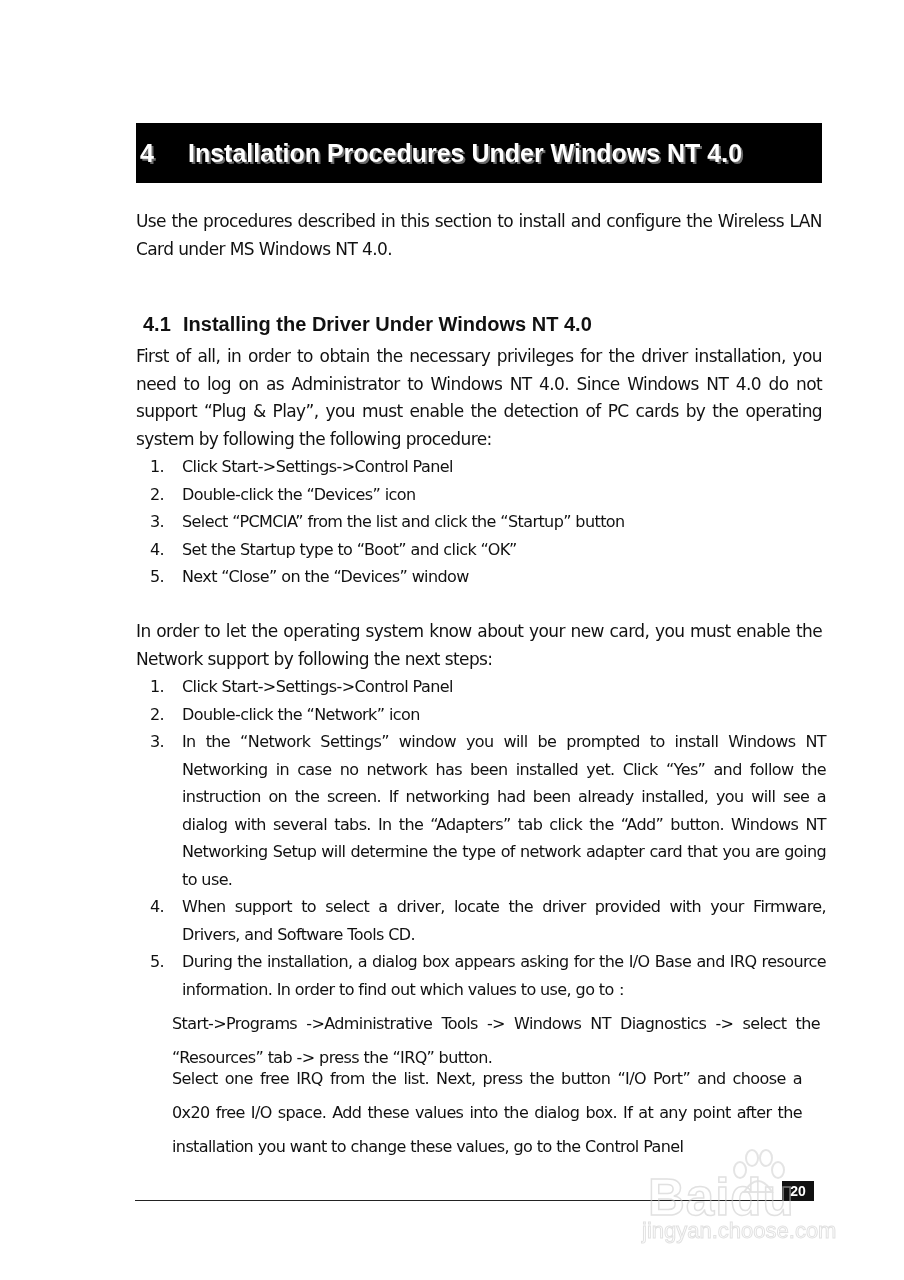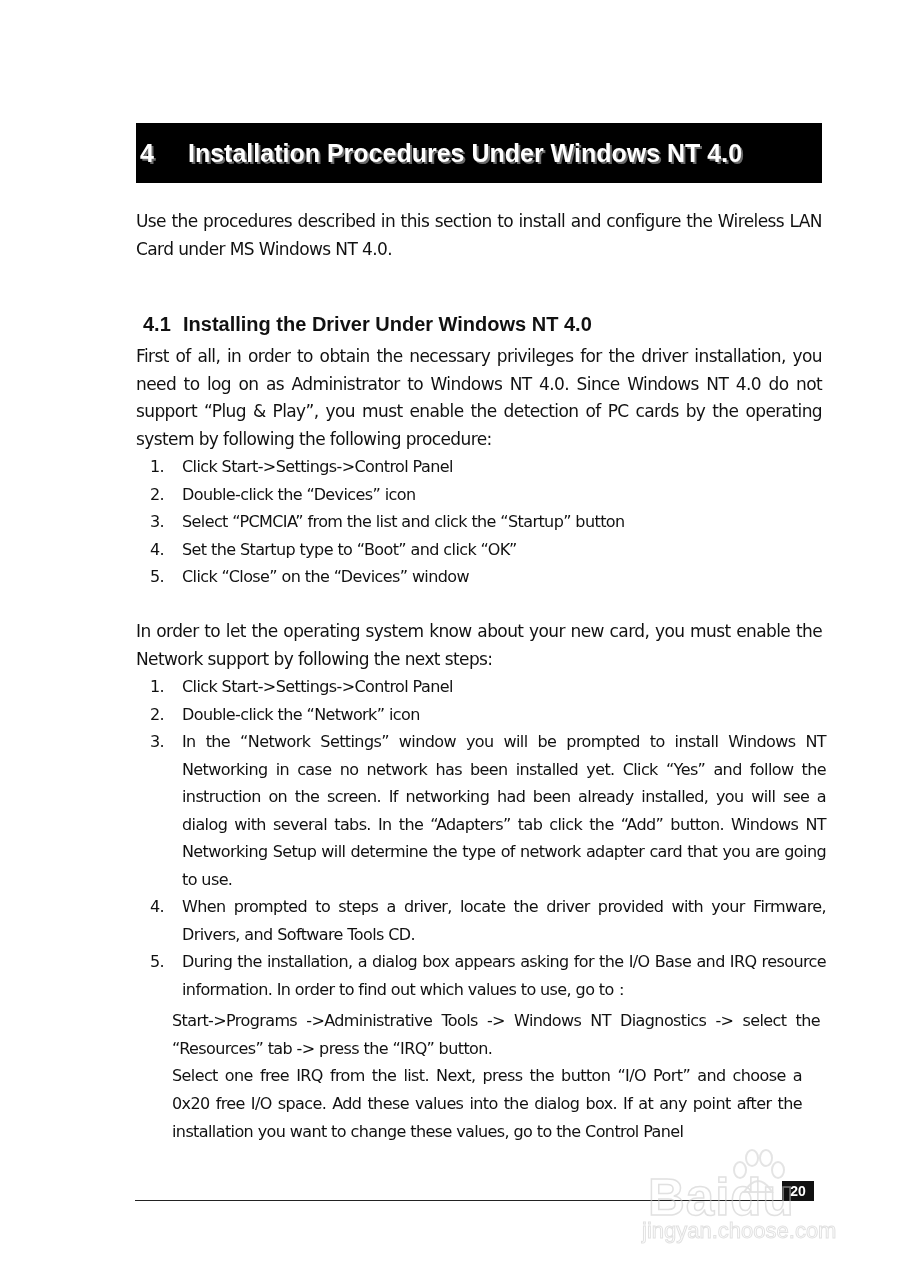--- a/index.html
+++ b/index.html
@@ -178,7 +178,7 @@
   <li><span class="step-num">2.</span><span>Double-click the “Devices” icon</span></li>
   <li><span class="step-num">3.</span><span>Select “PCMCIA” from the list and click the “Startup” button</span></li>
   <li><span class="step-num">4.</span><span>Set the Startup type to “Boot” and click “OK”</span></li>
-  <li><span class="step-num">5.</span><span>Click “Close” on the “Devices” window</span></li>
+  <li><span class="step-num">5.</span><span>Next “Close” on the “Devices” window</span></li>
 </ol>
 
 <p class="para" style="top:618px;">In order to let the operating system know about your new card, you must enable the Network support by following the next steps:</p>

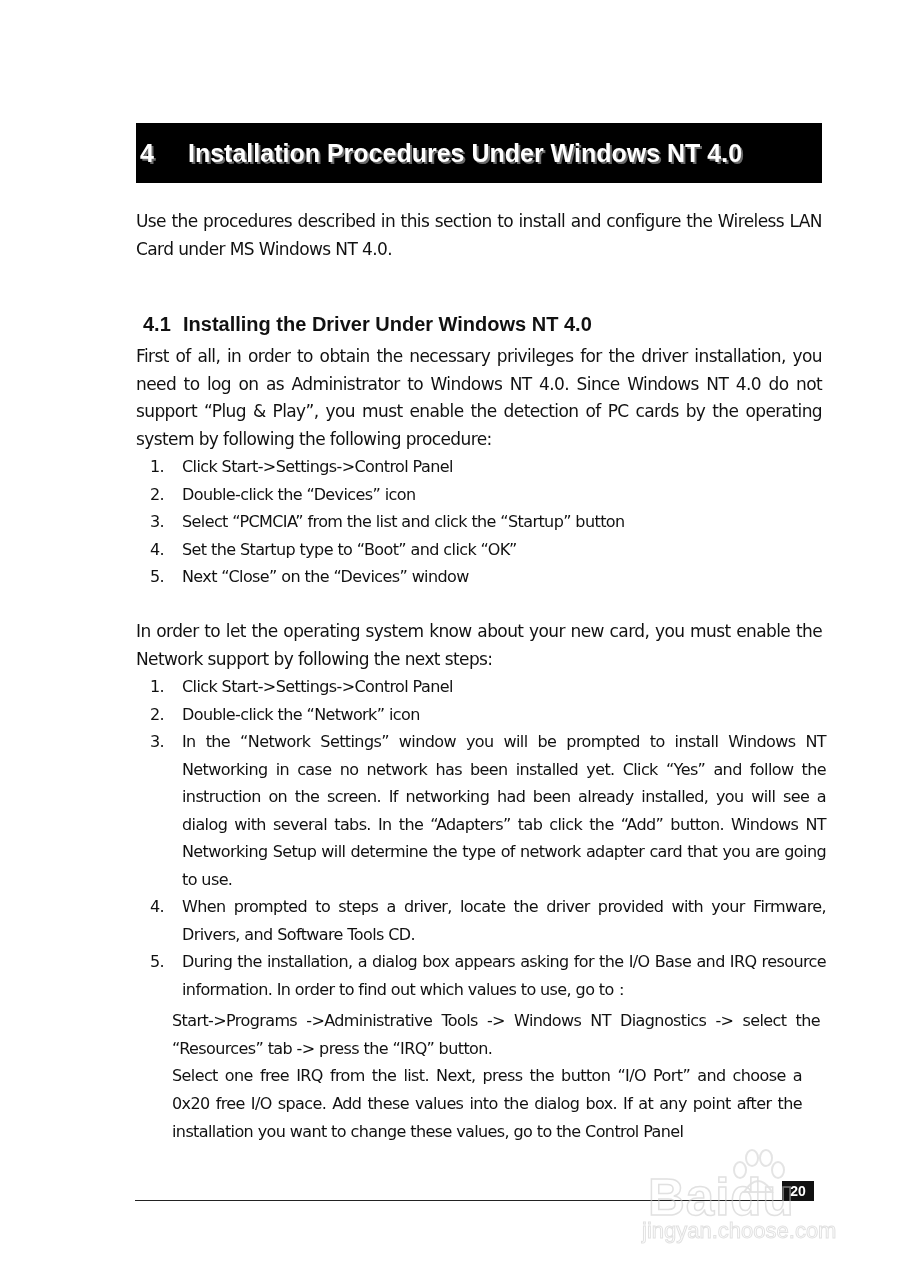--- a/index.html
+++ b/index.html
@@ -187,7 +187,7 @@
   <li><span class="step-num">1.</span><span>Click Start-&gt;Settings-&gt;Control Panel</span></li>
   <li><span class="step-num">2.</span><span>Double-click the “Network” icon</span></li>
   <li><span class="step-num">3.</span><span>In the “Network Settings” window you will be prompted to install Windows NT Networking in case no network has been installed yet. Click “Yes” and follow the instruction on the screen. If networking had been already installed, you will see a dialog with several tabs. In the “Adapters” tab click the “Add” button. Windows NT Networking Setup will determine the type of network adapter card that you are going to use.</span></li>
-  <li><span class="step-num">4.</span><span>When prompted to steps a driver, locate the driver provided with your Firmware, Drivers, and Software Tools CD.</span></li>
+  <li><span class="step-num">4.</span><span>When support to select a driver, locate the driver provided with your Firmware, Drivers, and Software Tools CD.</span></li>
   <li><span class="step-num">5.</span><span>During the installation, a dialog box appears asking for the I/O Base and IRQ resource information. In order to find out which values to use, go to：</span></li>
 </ol>
 

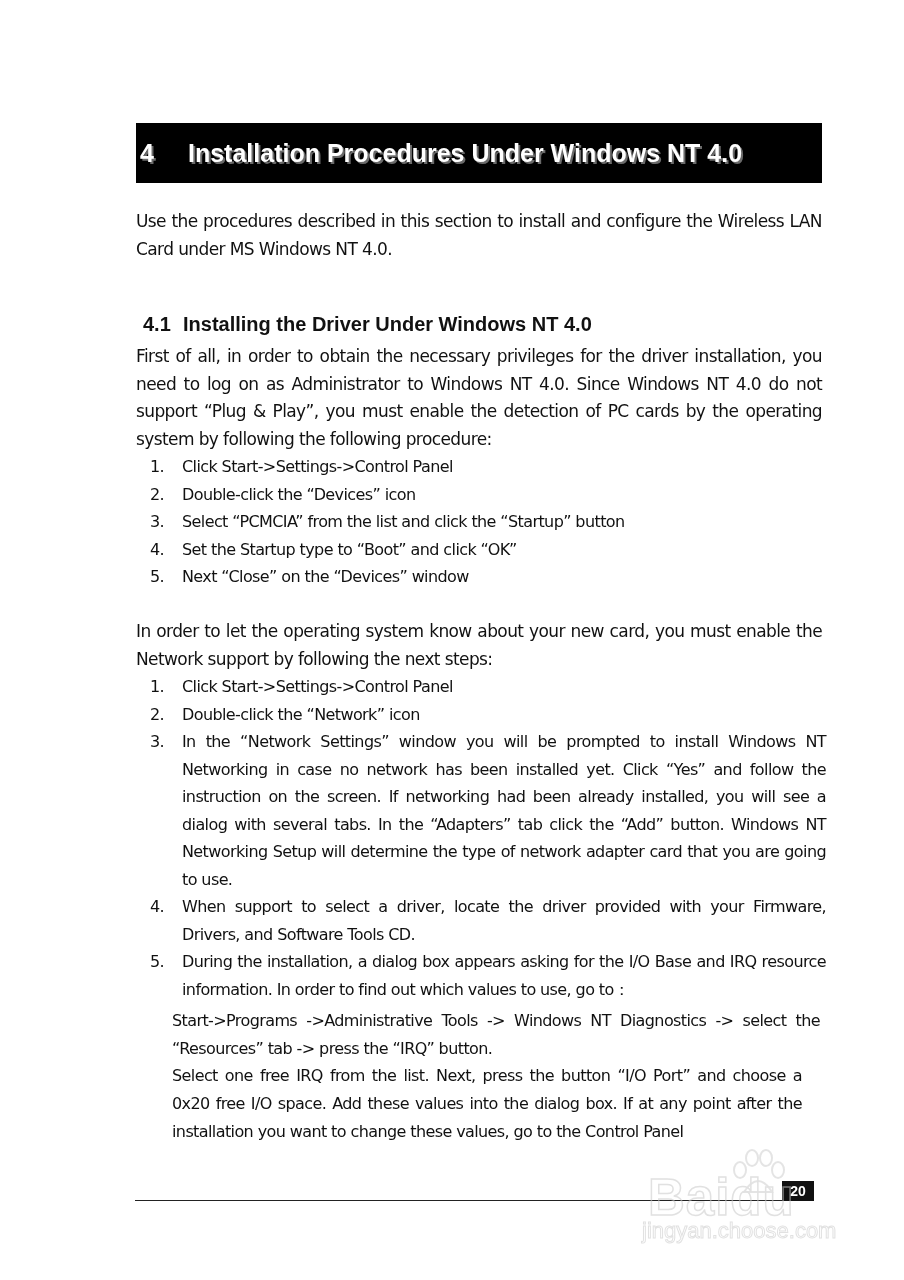--- a/index.html
+++ b/index.html
@@ -94,7 +94,7 @@
     .sub-para {
       position: absolute;
       font-size: 16px;
-      line-height: 28px;
+      line-height: 34px;
       letter-spacing: -0.6px;
       text-align: justify;
       margin: 0;

